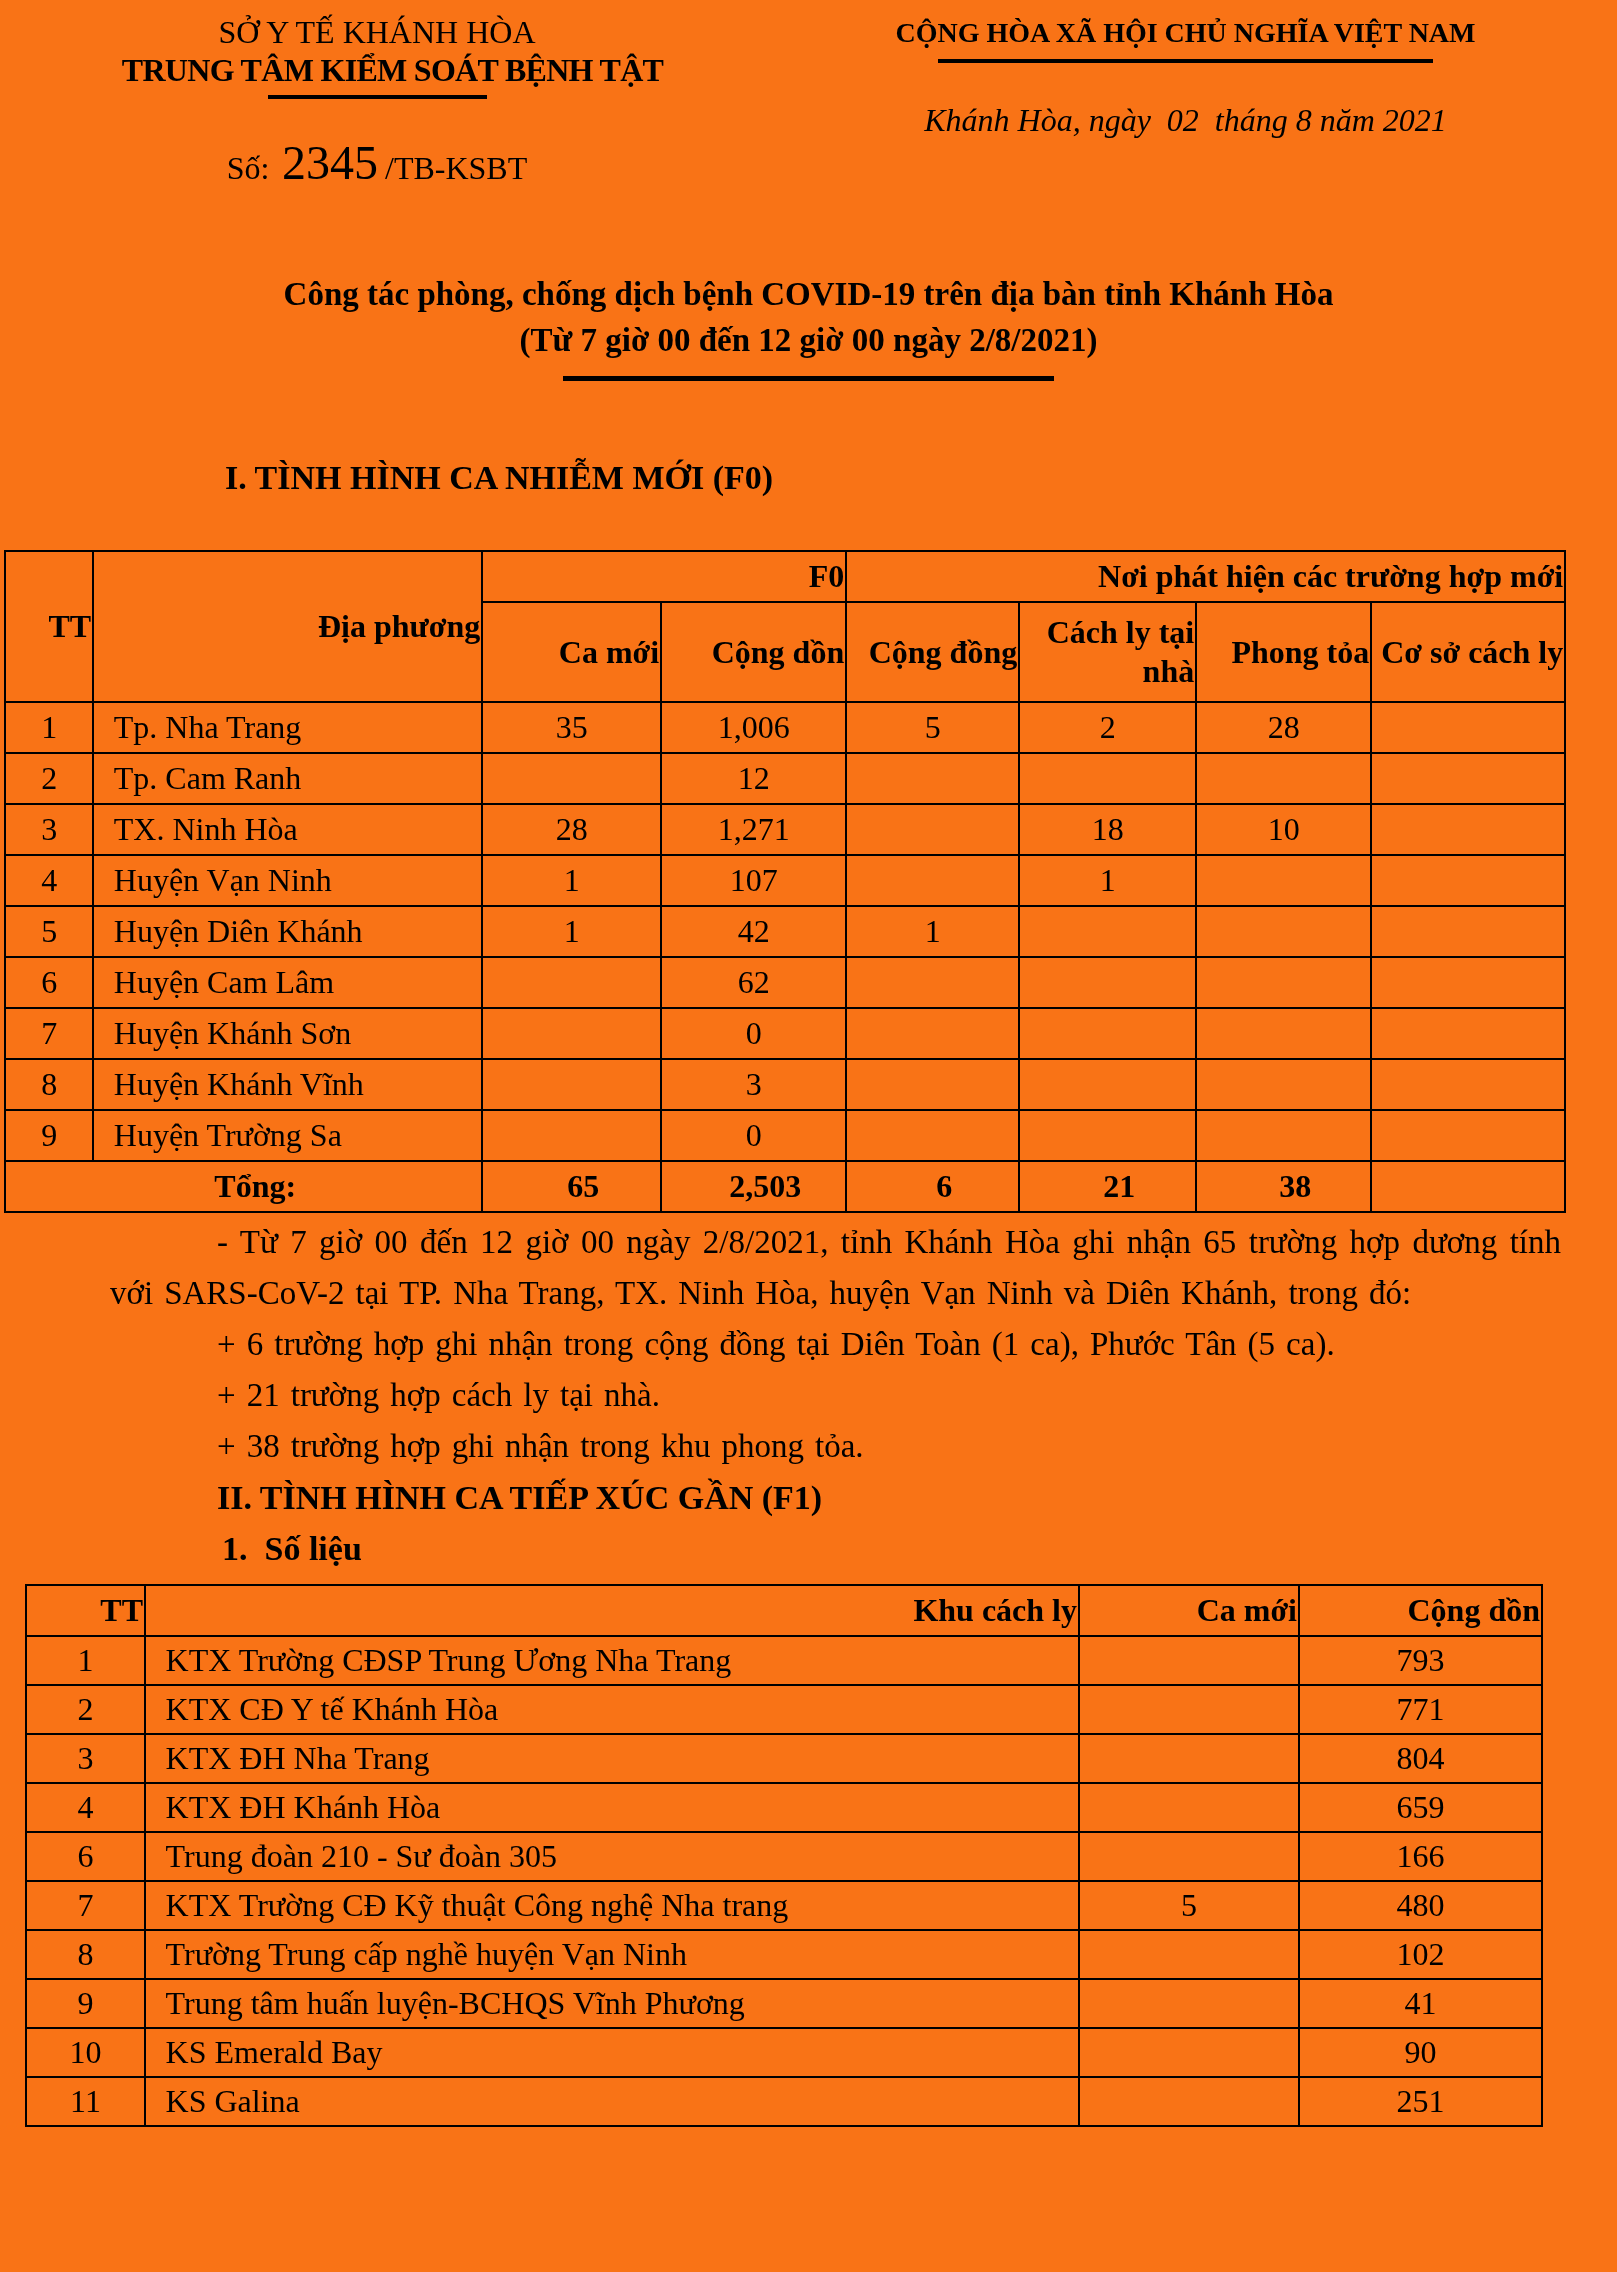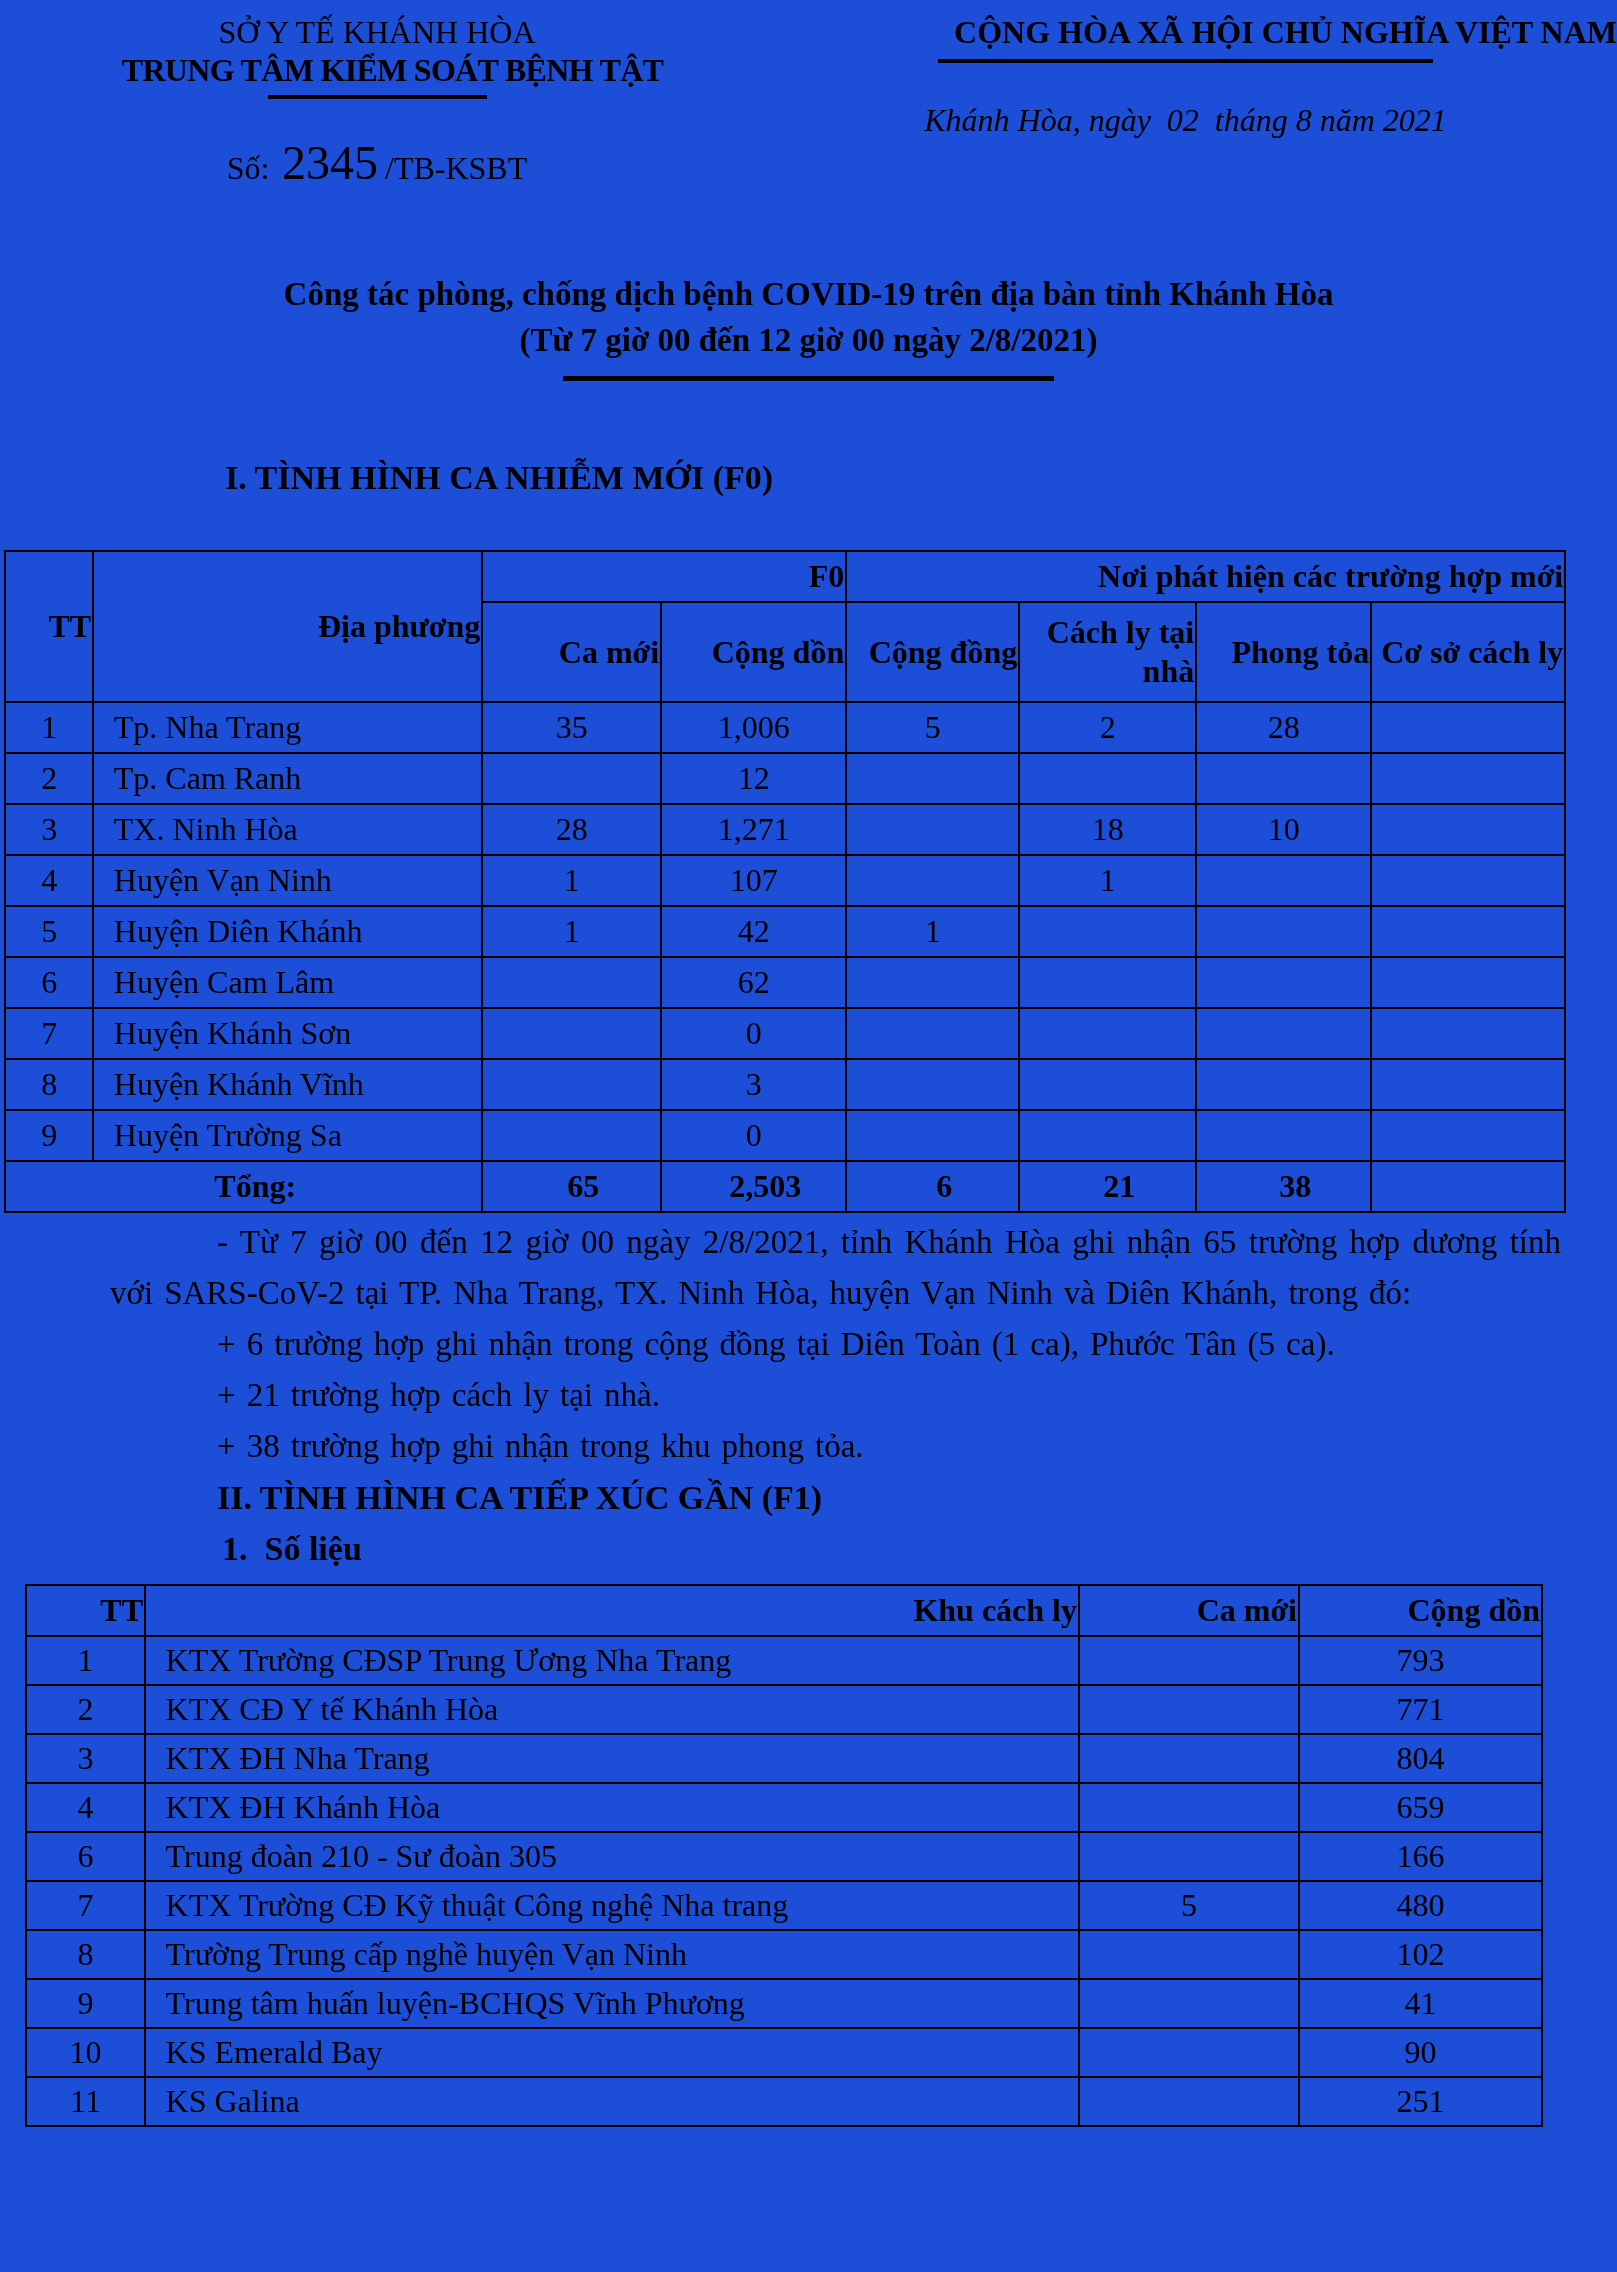--- a/index.html
+++ b/index.html
@@ -8,7 +8,7 @@
     color:#000;
     font-family:"Liberation Serif","DejaVu Serif",serif;
   }
-  .page{position:relative;width:1617px;height:2273px;background:#1d4ed8;}
+  .page{position:relative;width:1617px;height:2273px;background:#f97316;}
 
   
   .doc-header{display:flex;padding-top:12.6px;}

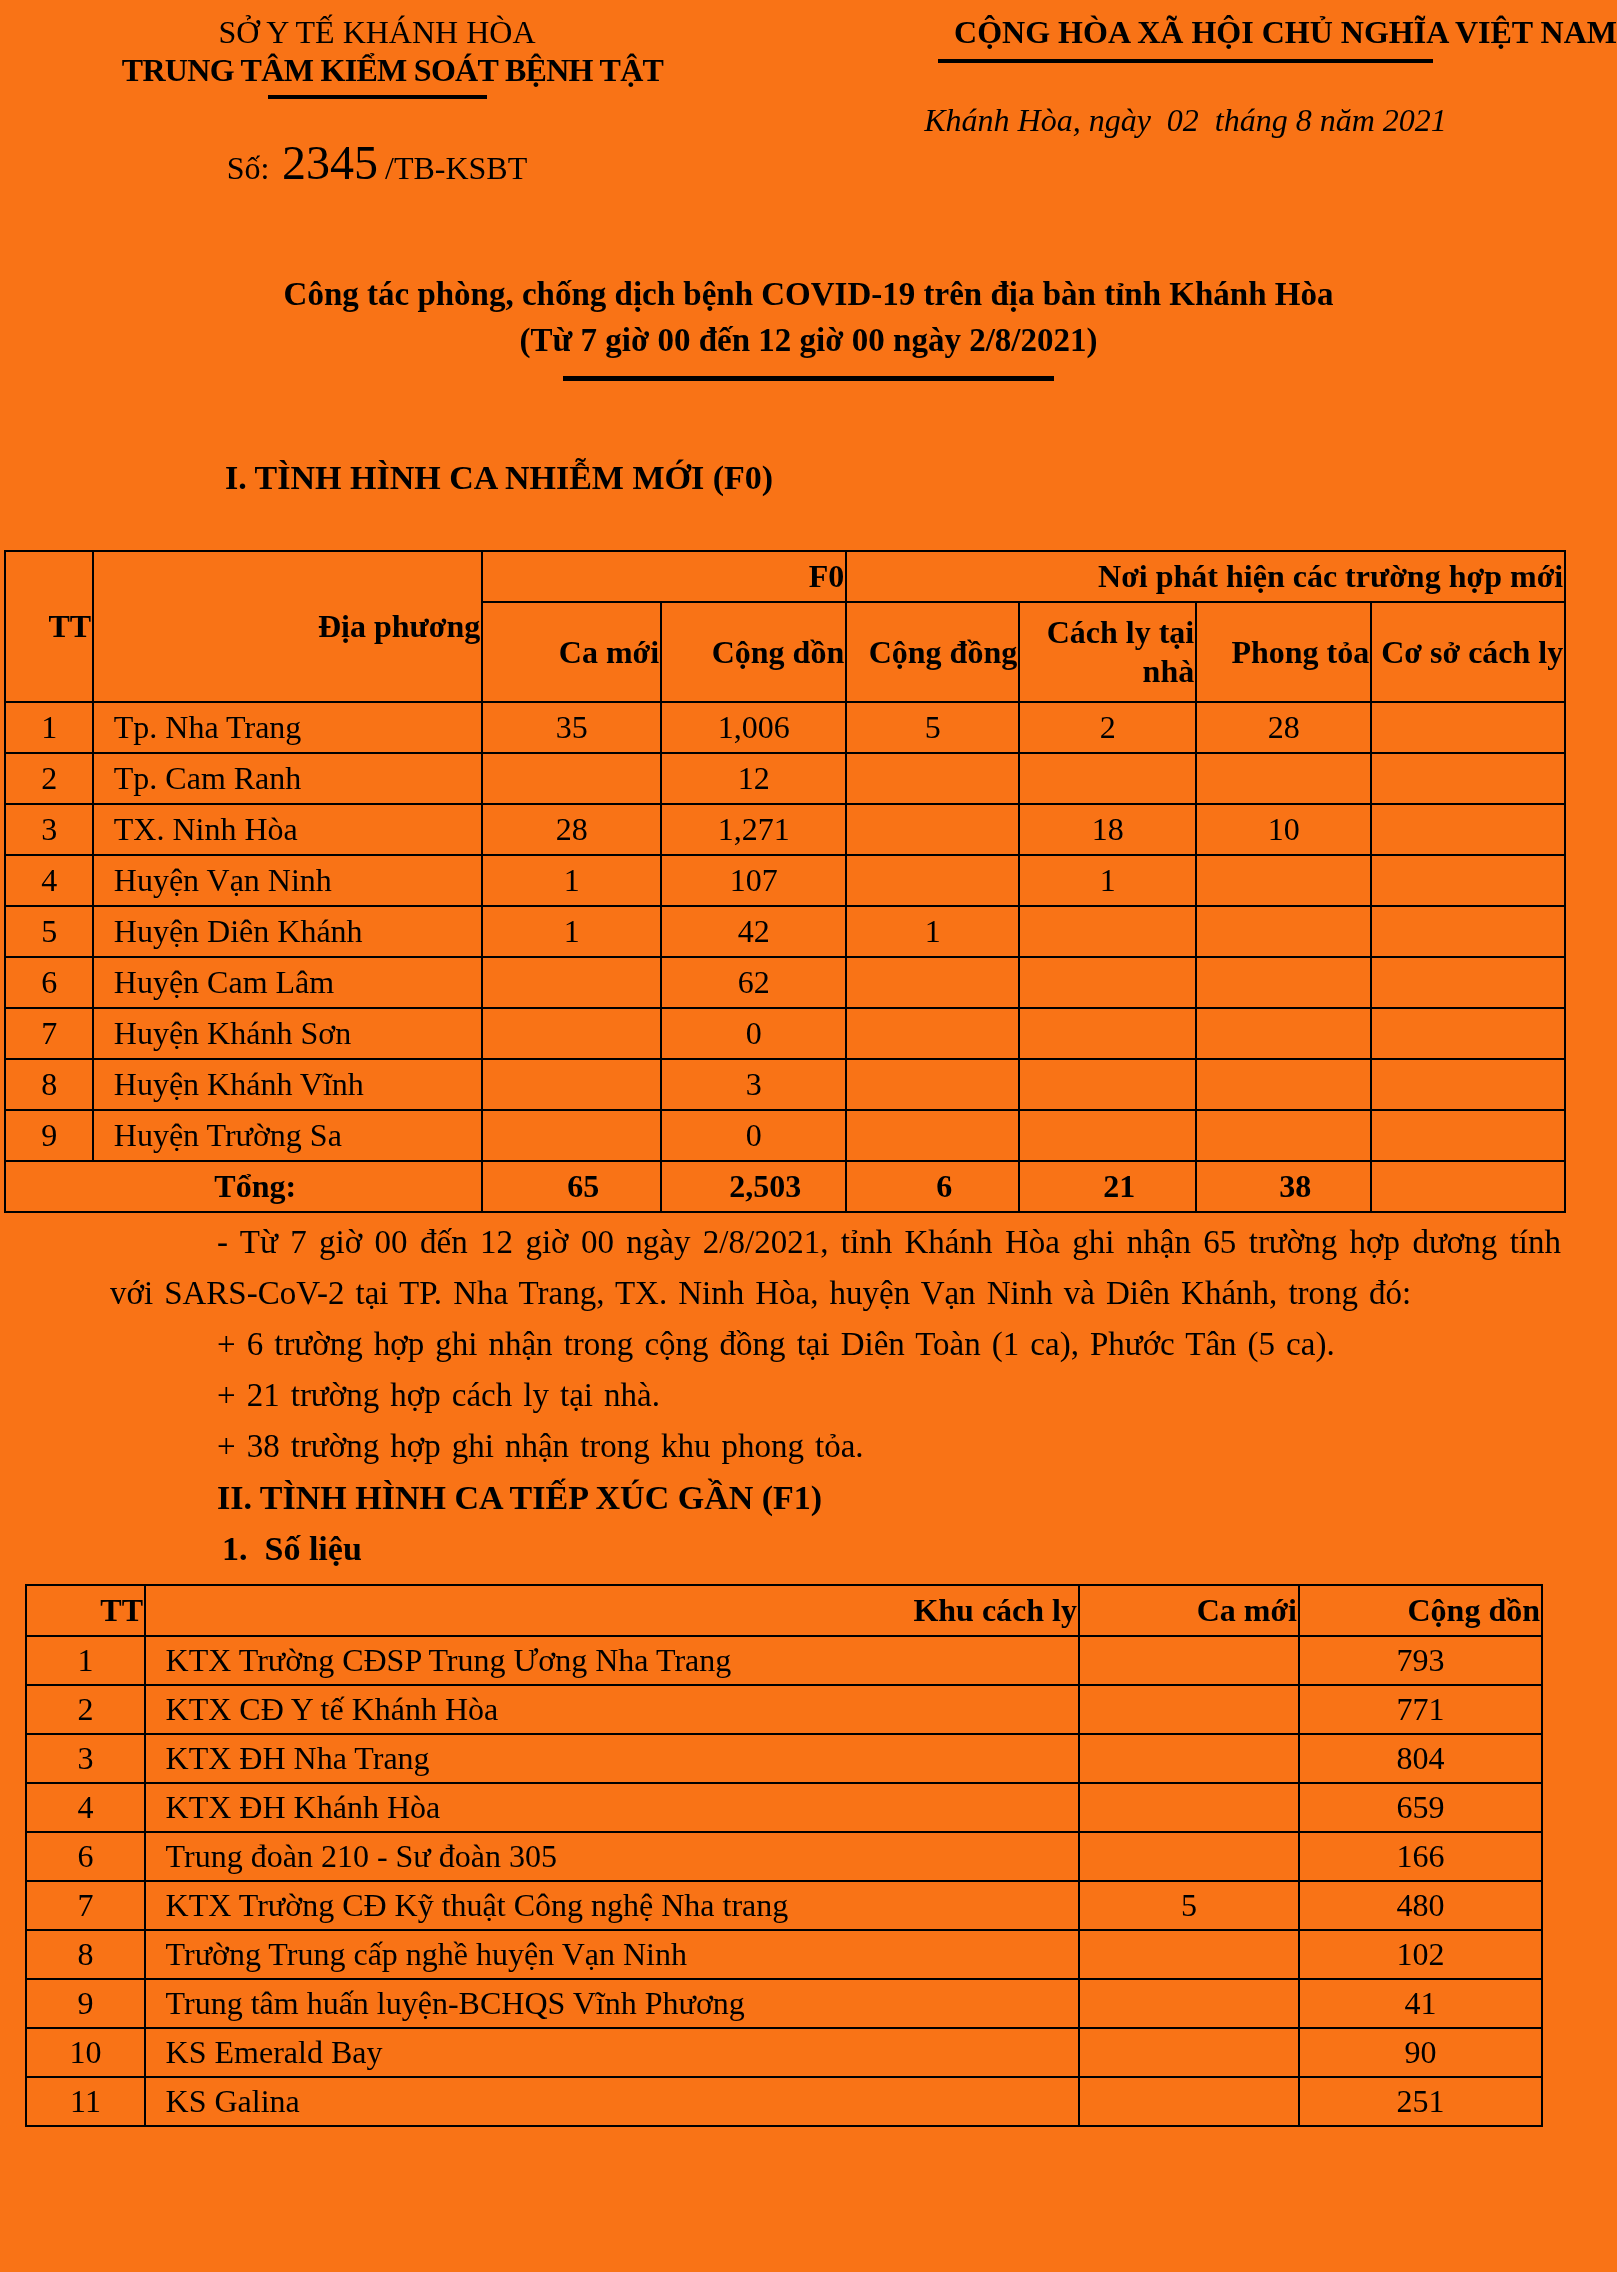--- a/index.html
+++ b/index.html
@@ -19,7 +19,7 @@
   .rule-left{width:219px;height:3.5px;background:#000;margin:5.6px auto 0;}
   .so-line{margin-top:36px;font-size:32px;white-space:nowrap;}
   .so-number{font-size:48px;margin:0 7px 0 12.6px;}
-  .nat-line1{font-size:32px;font-weight:bold;line-height:39px;text-align:right;}
+  .nat-line1{font-size:28px;font-weight:bold;line-height:39px;}
   .nat-line2{font-size:35px;font-weight:bold;line-height:42px;margin-top:2.8px;}
   .rule-right{width:495px;height:4.2px;background:#000;margin:7px auto 0;}
   .date-line{margin-top:39px;font-size:32px;font-style:italic;}

